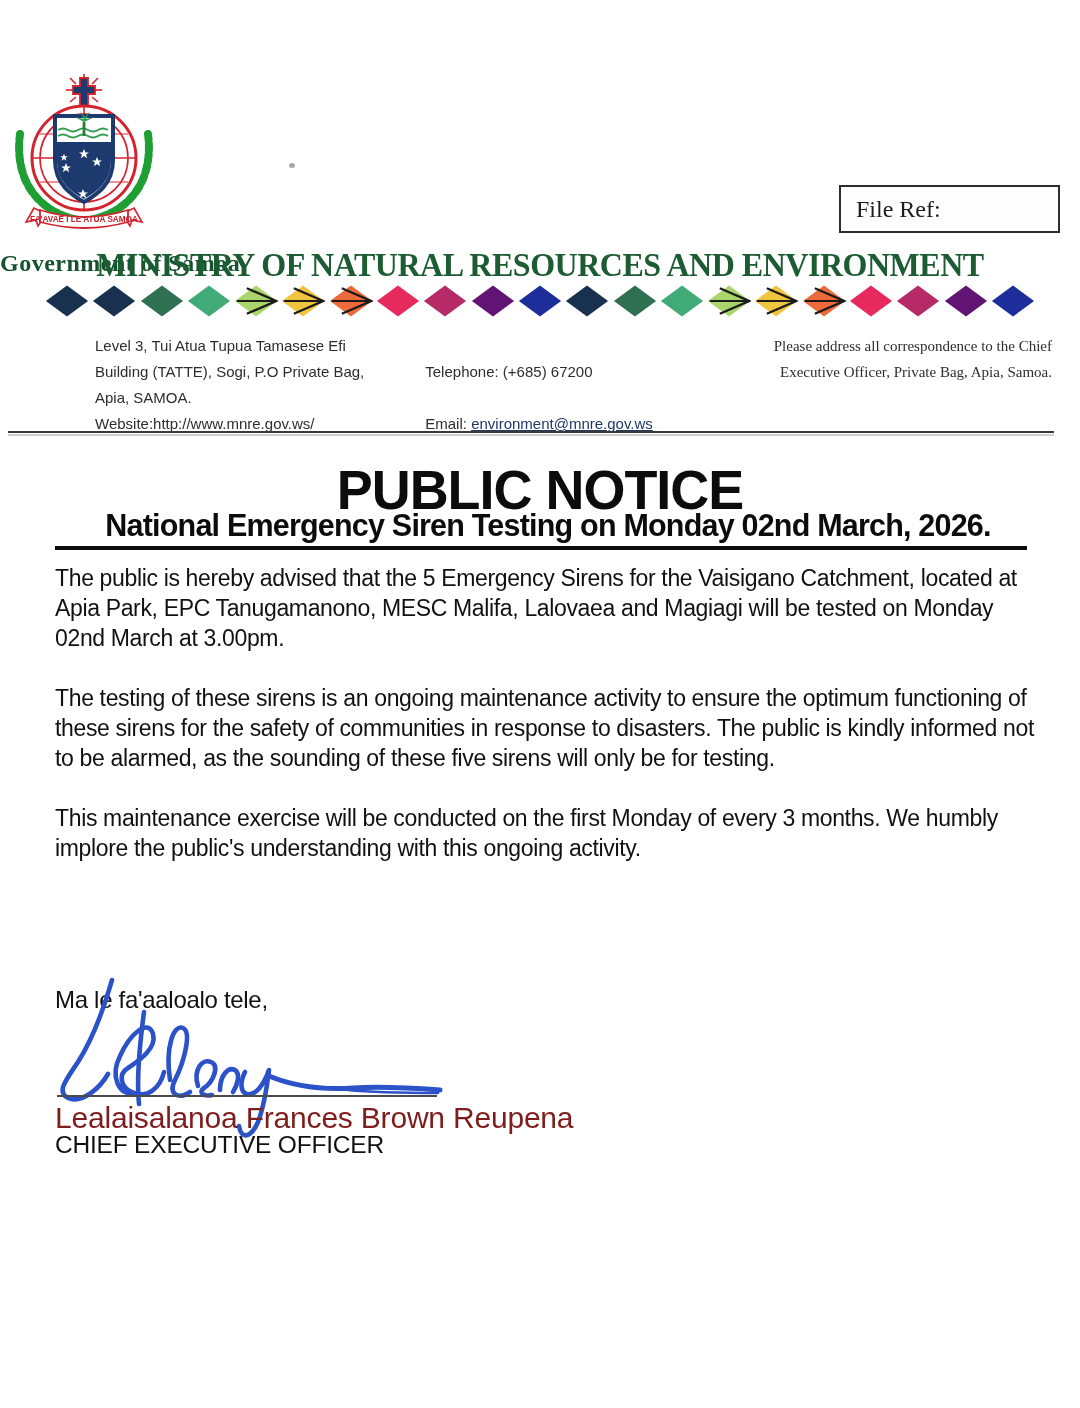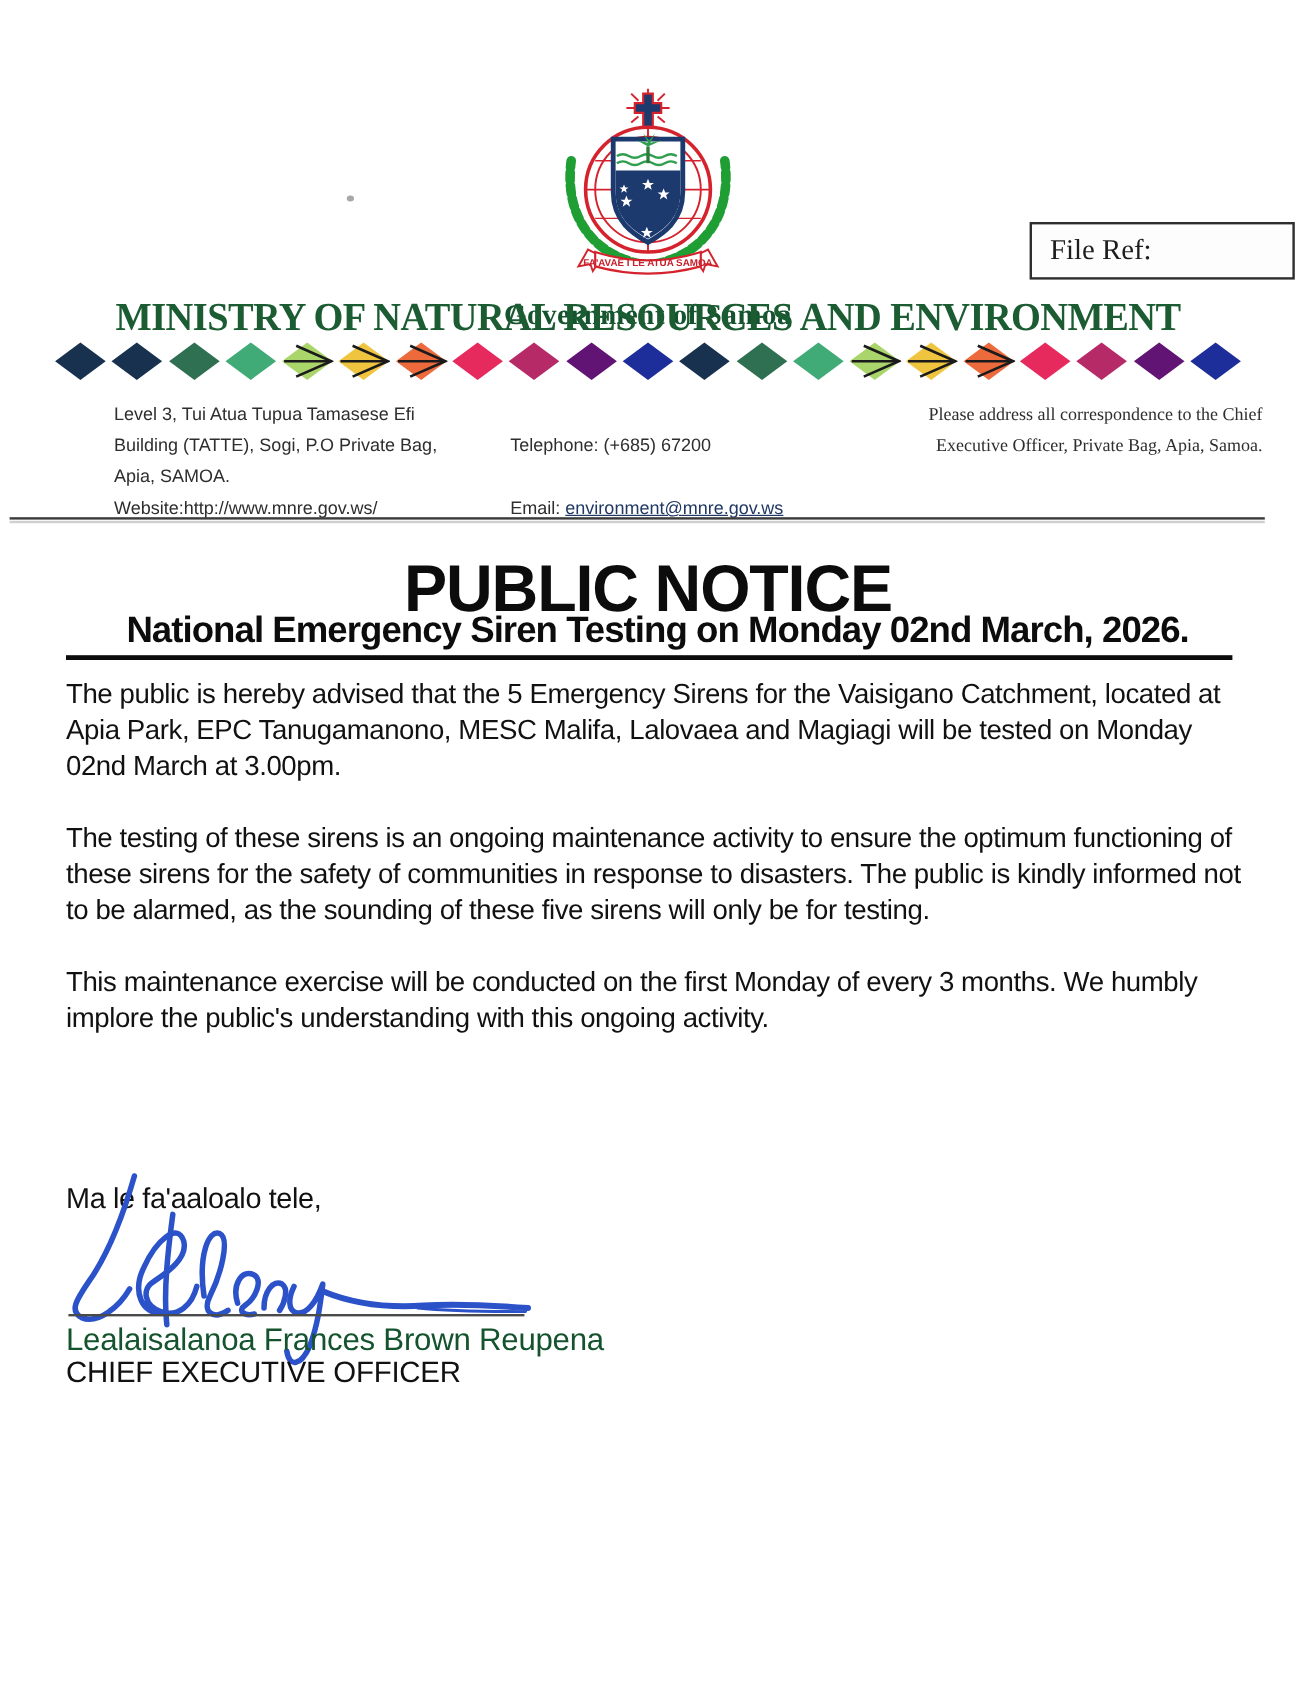--- a/index.html
+++ b/index.html
@@ -17,7 +17,7 @@
   .logo-wrap {
     position: absolute;
     left: 0; right: 0; top: 72px;
-    display: flex; flex-direction: column; align-items: center;
+    display: flex; flex-direction: column; 
   }
   .gov-caption {
     margin-top: 20px;

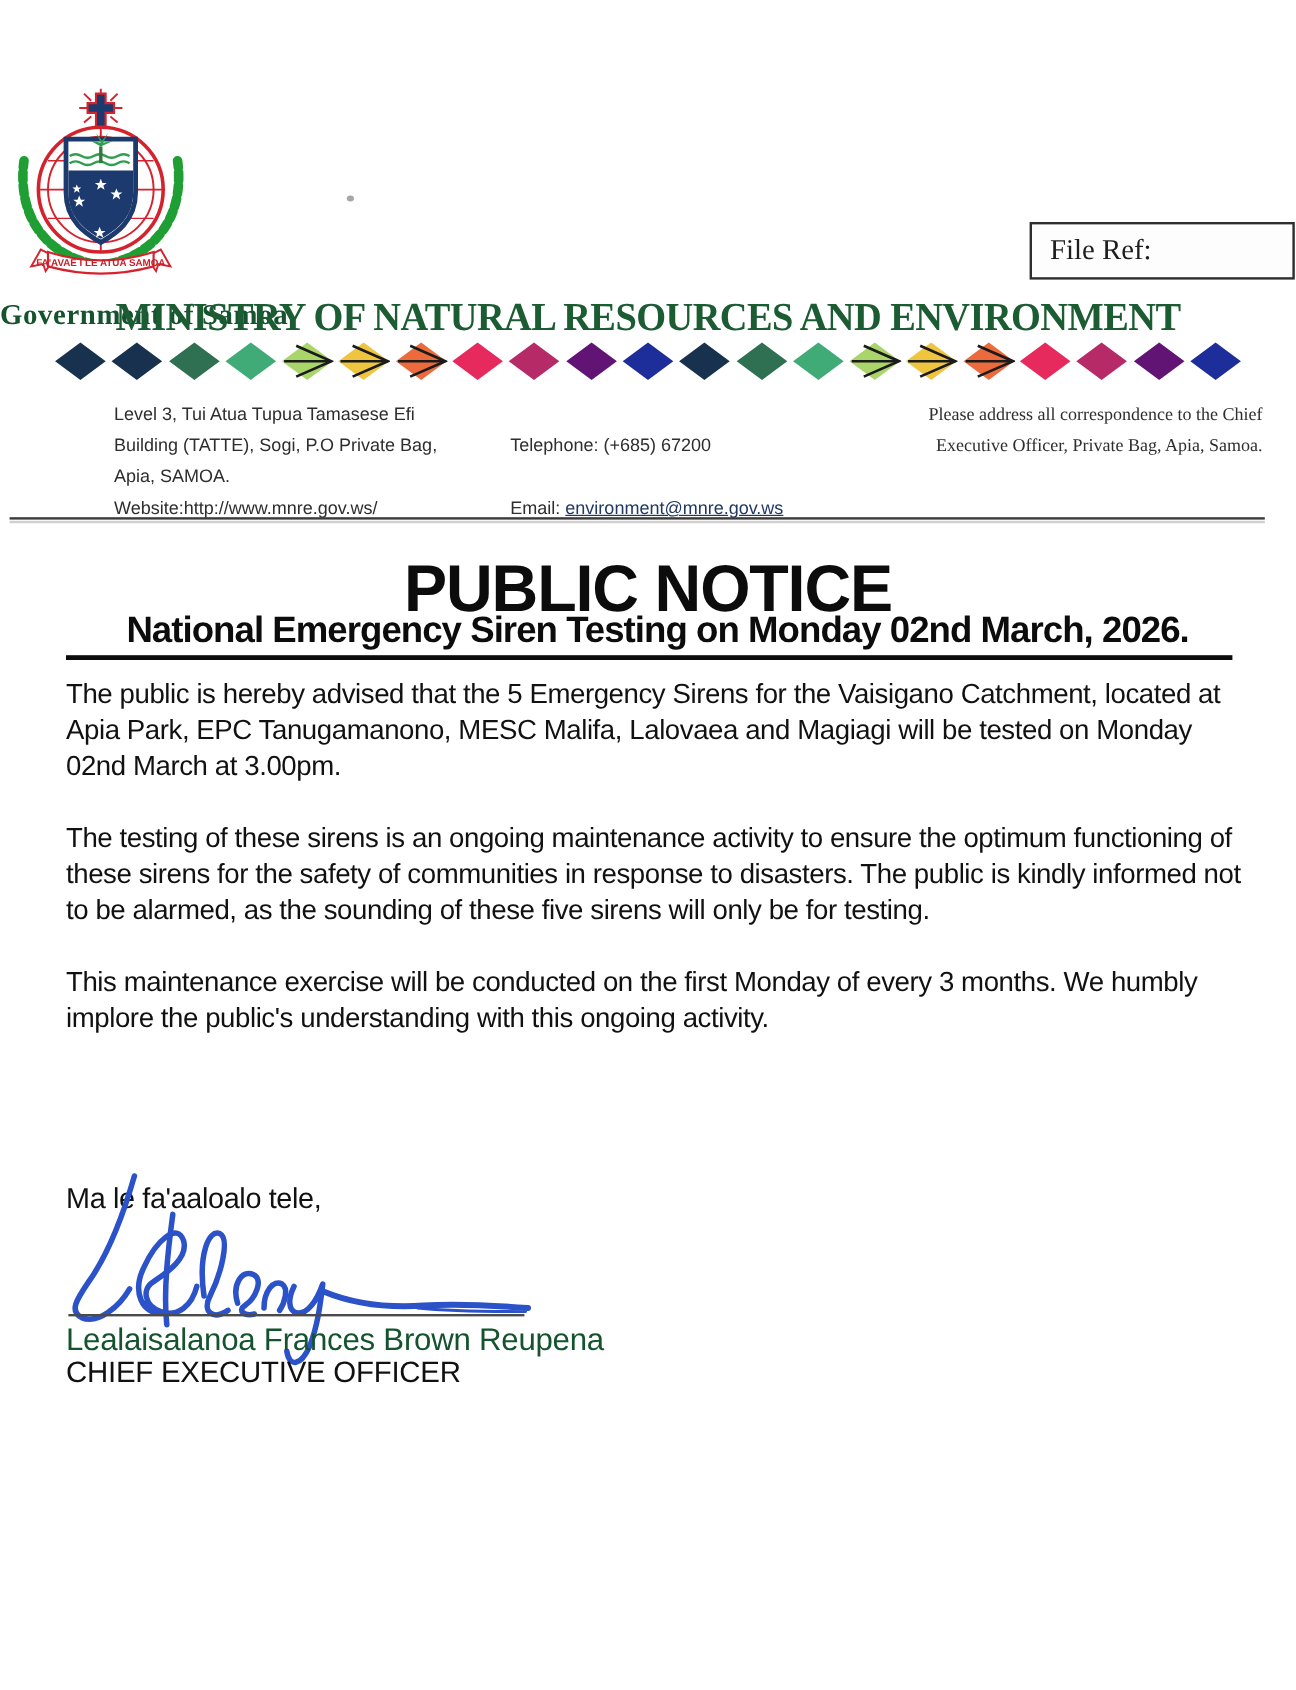--- a/index.html
+++ b/index.html
@@ -29,7 +29,7 @@
   }
   .file-ref-box {
     position: absolute;
-    left: 858px; top: 185px;
+    left: 839px; top: 185px;
     width: 221px; height: 48px;
     border: 2px solid #2e2e2e;
     display: flex; align-items: center;

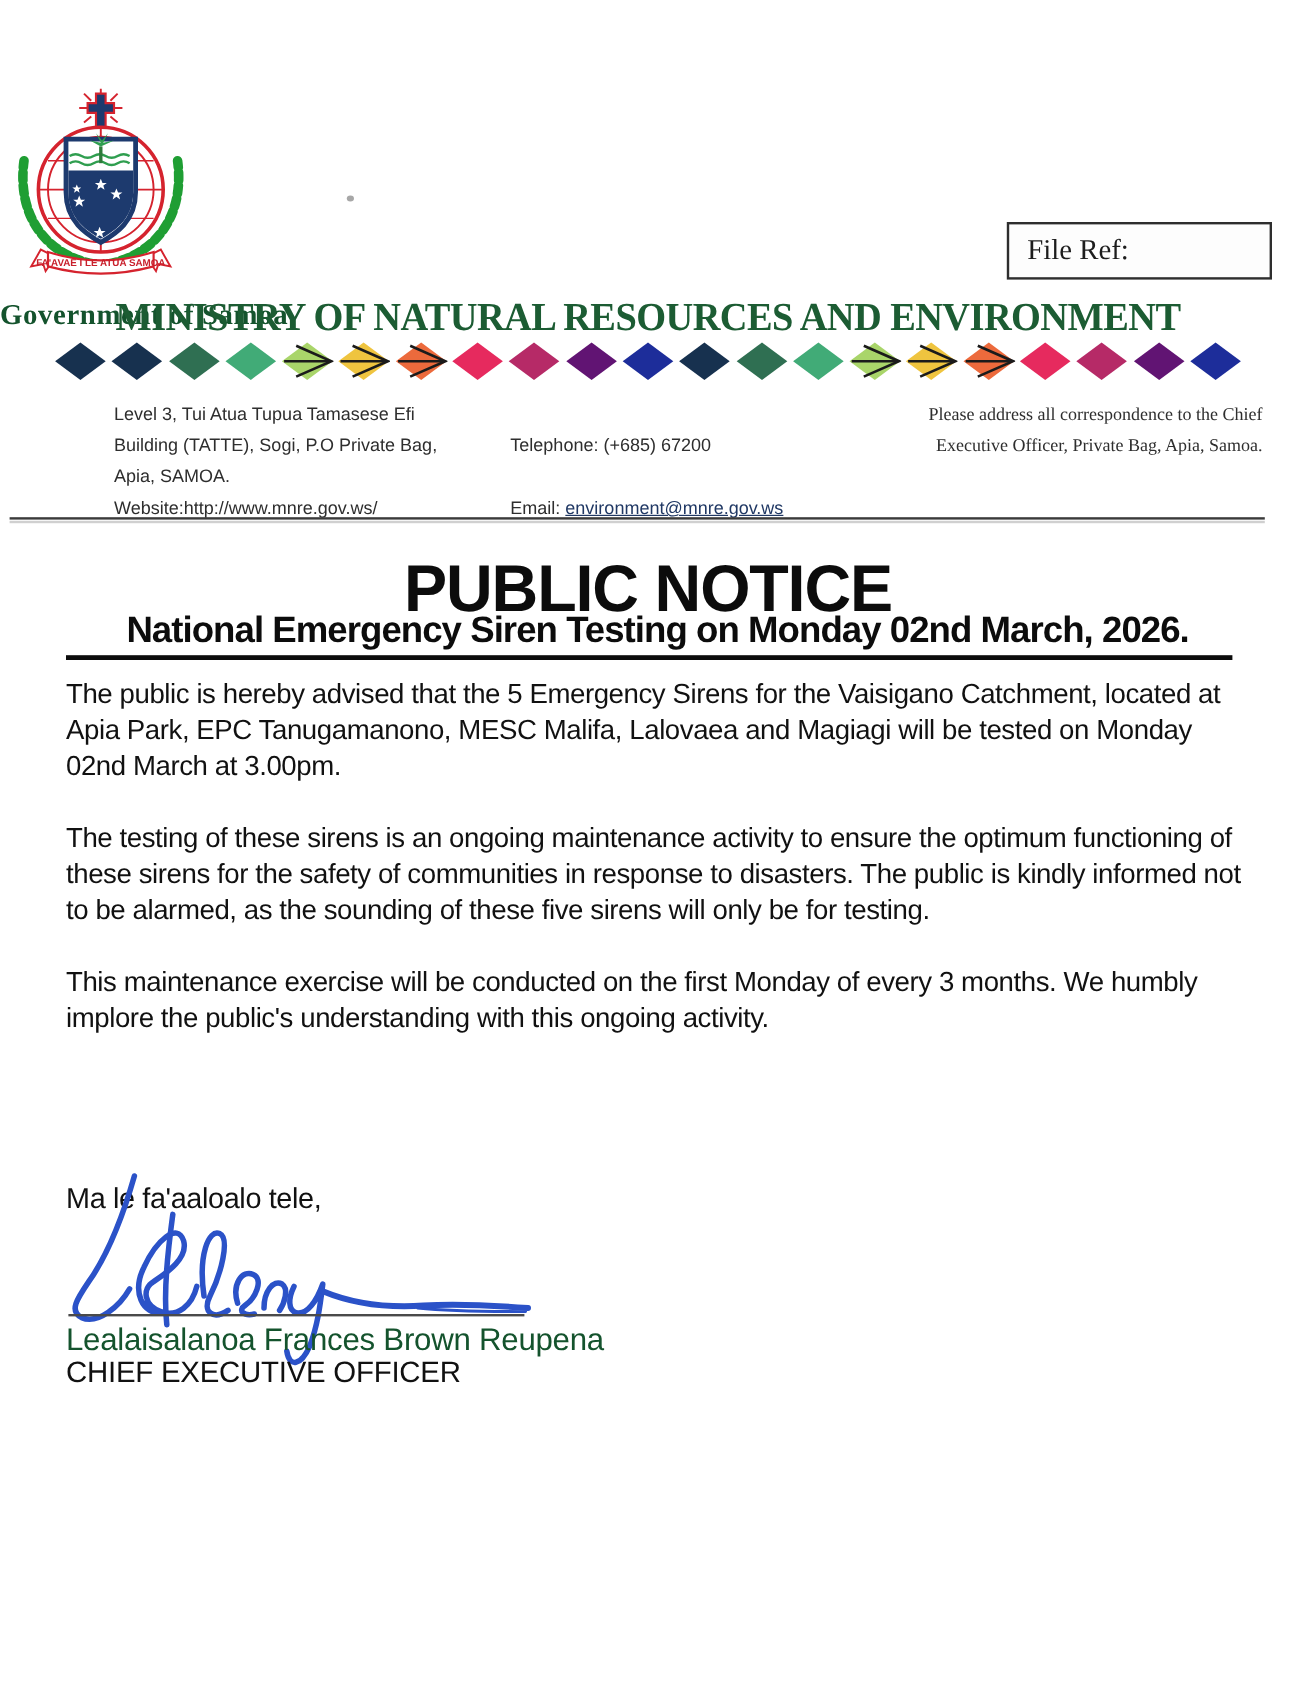--- a/index.html
+++ b/index.html
@@ -144,9 +144,9 @@
   .signatory-name {
     position: absolute;
     left: 55px; top: 1101px;
-    font-size: 26px;
+    font-size: 30px;
     letter-spacing: -0.2px;
-    color: #14532d;
+    color: #7f1d1d;
   }
   .signatory-title {
     position: absolute;

